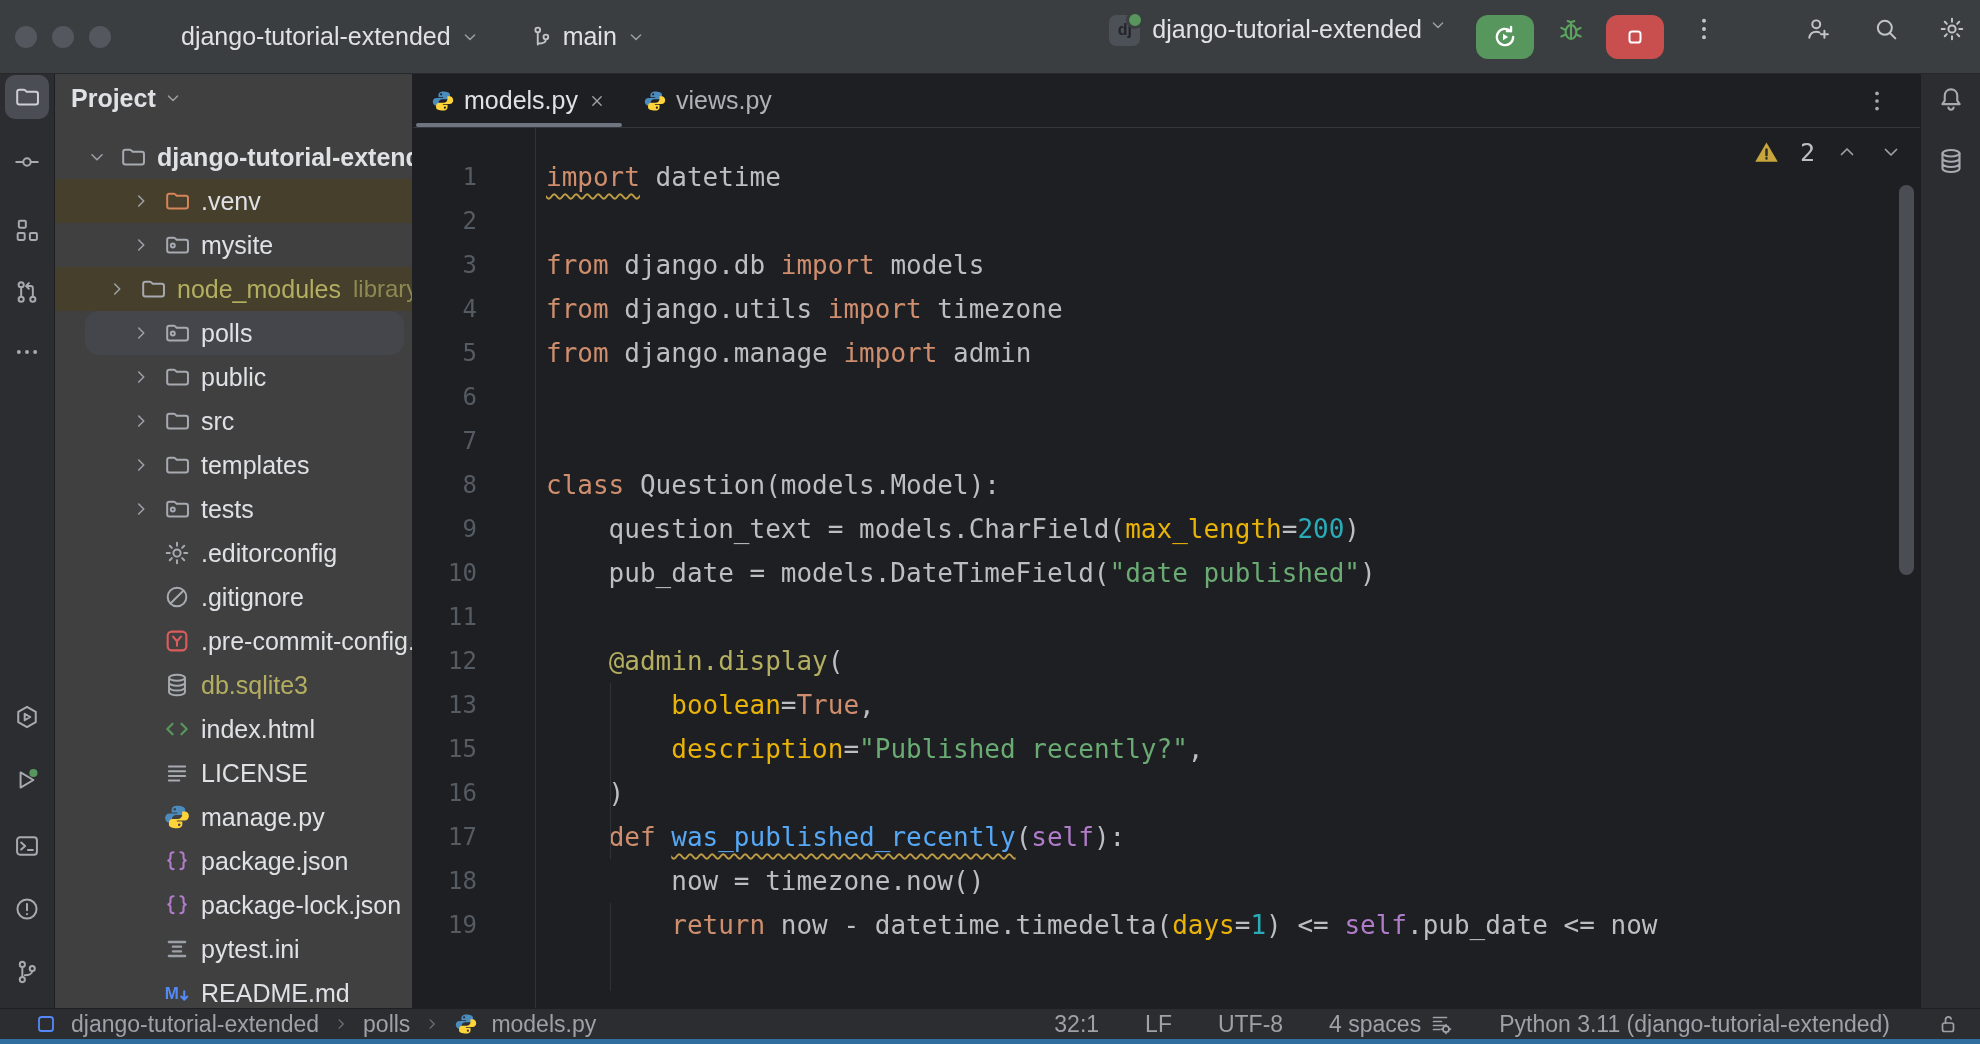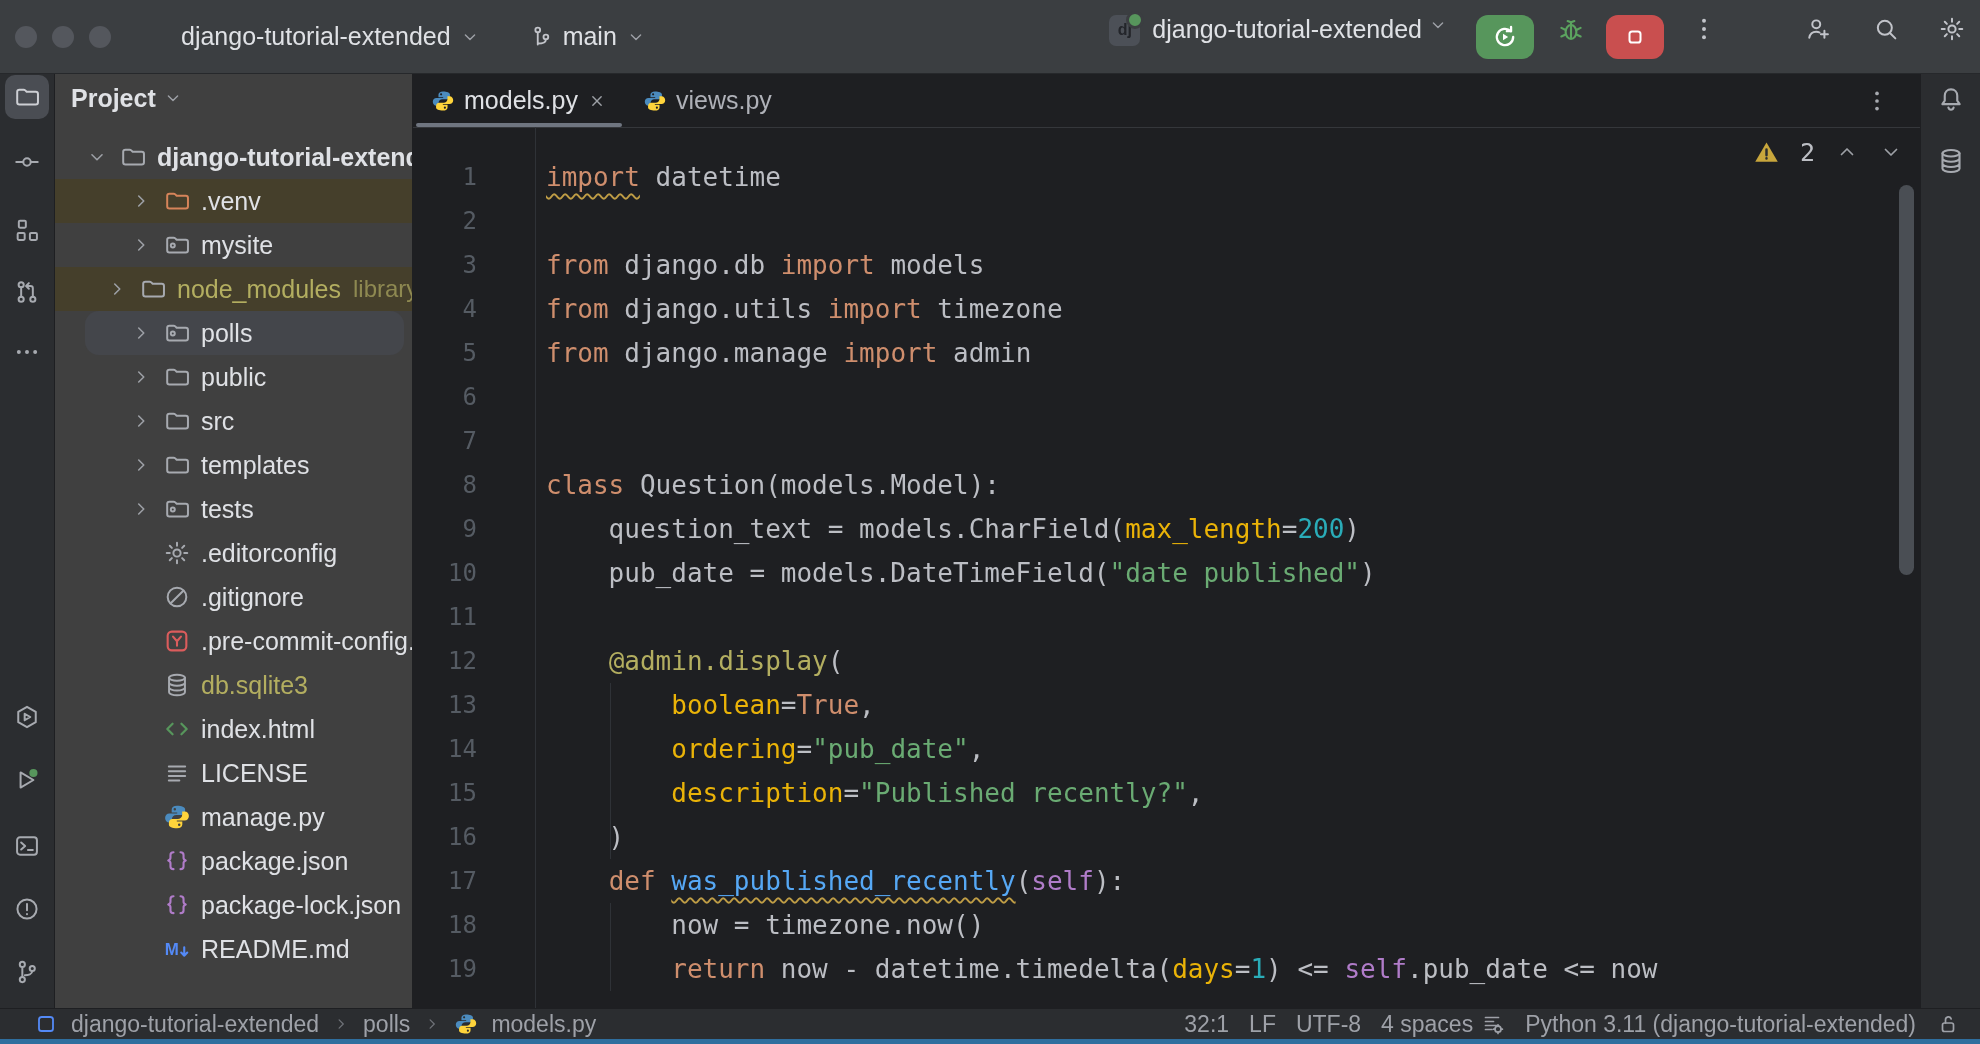--- a/index.html
+++ b/index.html
@@ -600,10 +600,6 @@
      <span class="ctext"><span class="tk pl">        </span><span class="tk par">boolean</span><span class="tk pl">=</span><span class="tk kw">True</span><span class="tk pl">,</span></span>
    </div>
         <div class="cline">
-     <span class="lnum">14</span>
-     <span class="ctext"><span class="tk pl">        </span><span class="tk par">ordering</span><span class="tk pl">=</span><span class="tk str">"pub_date"</span><span class="tk pl">,</span></span>
-   </div>
-        <div class="cline">
      <span class="lnum">15</span>
      <span class="ctext"><span class="tk pl">        </span><span class="tk par">description</span><span class="tk pl">=</span><span class="tk str">"Published recently?"</span><span class="tk pl">,</span></span>
    </div>

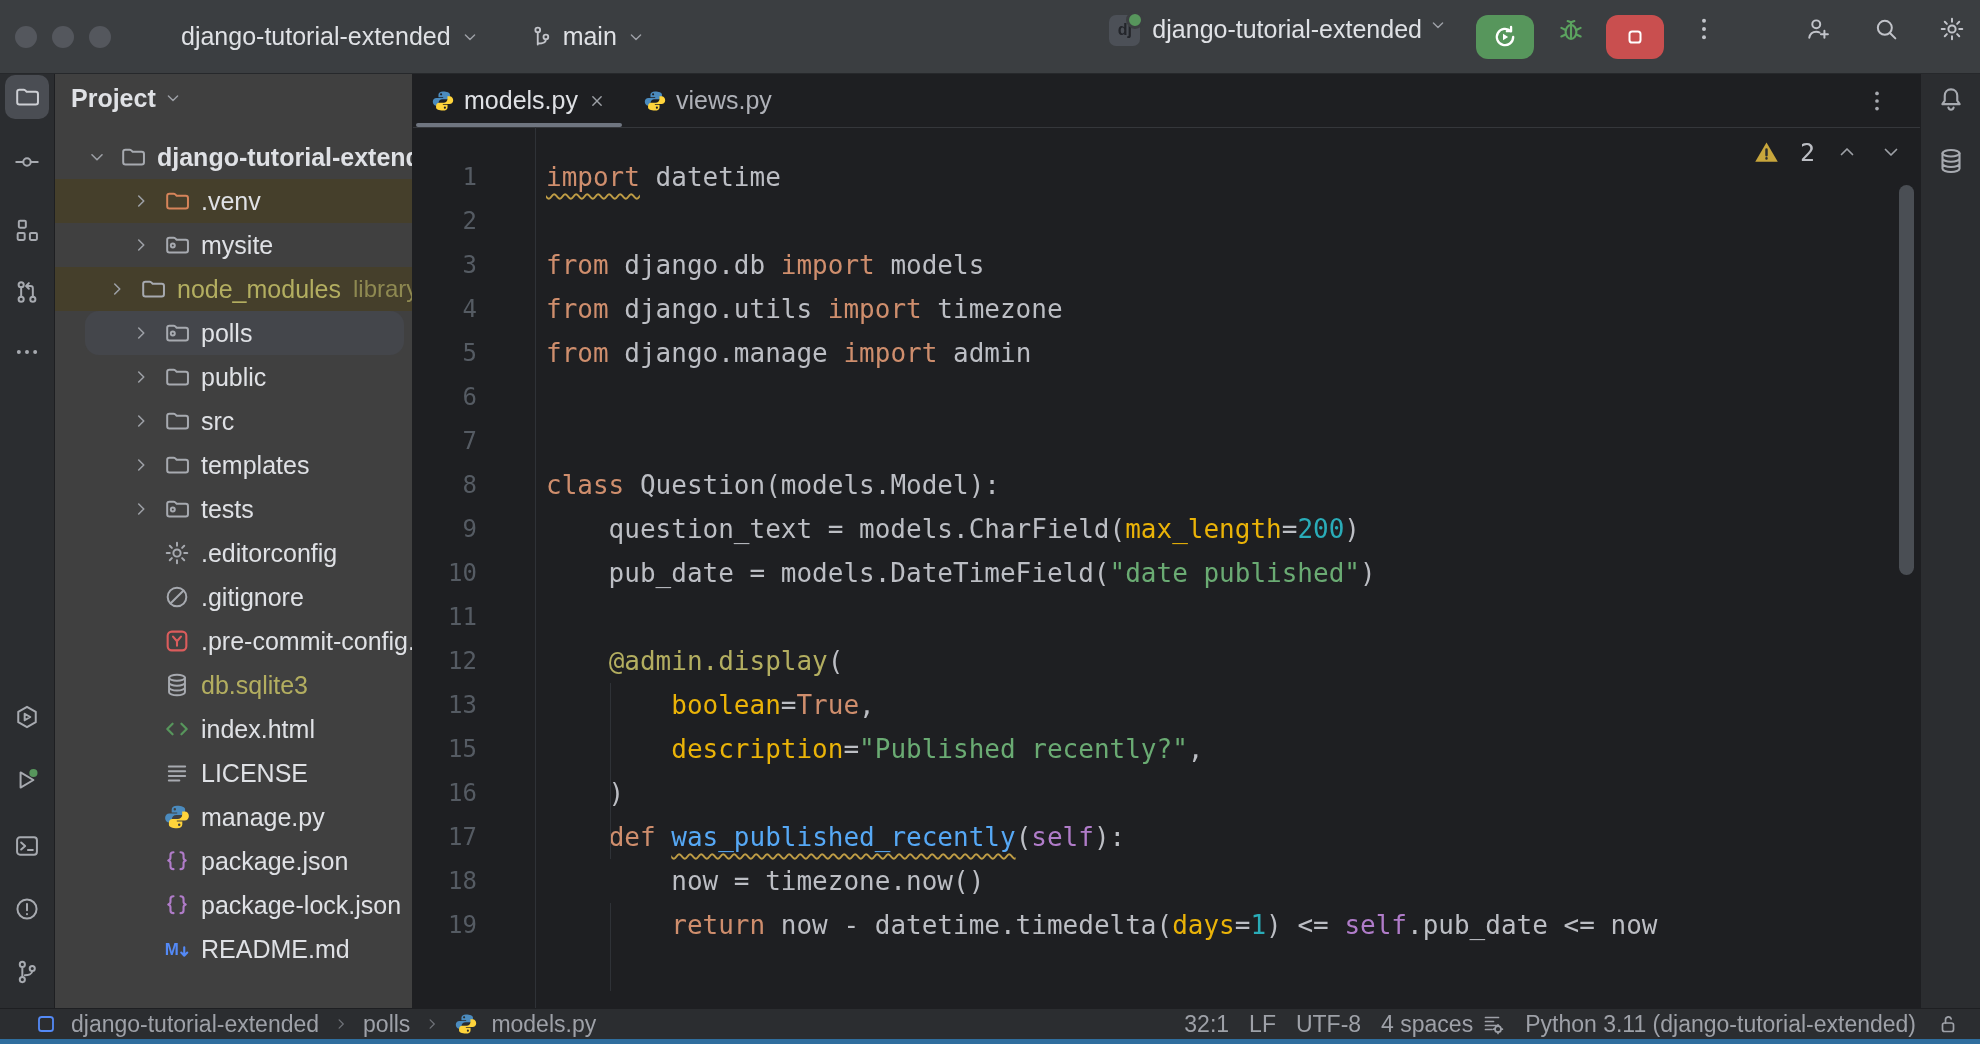--- a/index.html
+++ b/index.html
@@ -501,6 +501,16 @@
    </div>
         <div class="trow " style="padding-left:64px">
      <span class="chev"></span>
+     <span class="ic ficon config-file">
+            <svg viewBox="0 0 24 24" stroke="#9DA0A6" fill="none" stroke-width="2" stroke-linecap="round">
+              <path d="M5 6h14M8.5 10h7M8.5 14h7M5 18h14"></path>
+            </svg>
+          </span>
+     <span class="tlabel  ">pytest.ini</span>
+
+   </div>
+        <div class="trow " style="padding-left:64px">
+     <span class="chev"></span>
      <span class="ic ficon markdown-file">
             <svg viewBox="0 0 24 24" fill="none">
               <text x="1.5" y="17" font-size="14.5" font-weight="700" fill="#548AF7" font-family="Liberation Sans,sans-serif">M</text>

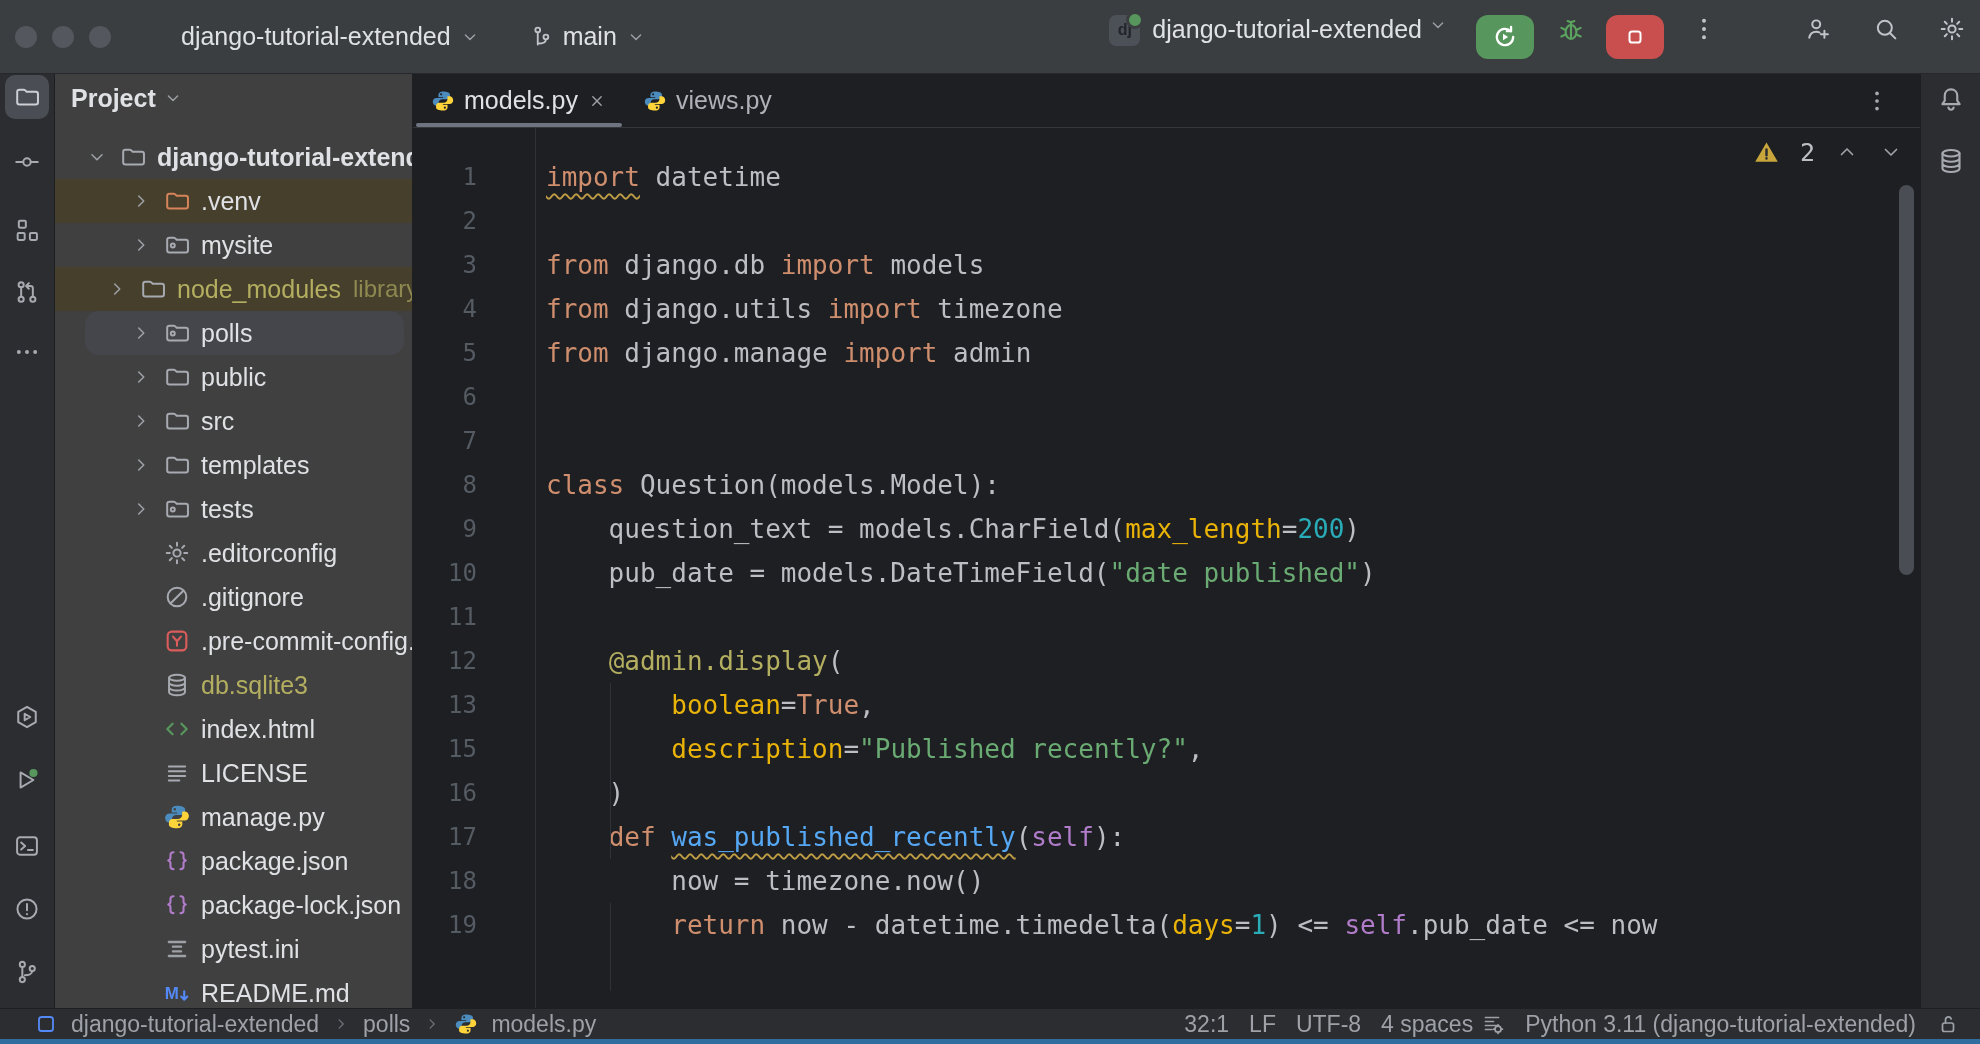--- a/index.html
+++ b/index.html
@@ -79,7 +79,7 @@
   .bc{display:flex;align-items:center;gap:13px}
   .bc .ic{width:24px;height:24px}
   .bc .sep{width:18px;height:18px;color:#6F7278}
-  .sright{margin-left:auto;display:flex;align-items:center;gap:20px}
+  .sright{margin-left:auto;display:flex;align-items:center;gap:46px}
   .sitem{display:flex;align-items:center;gap:8px}
   .sitem .ic{width:24px;height:24px}
   .bottombar{position:absolute;left:0;top:1039px;width:1980px;height:5px;background:#2F6E9E}

